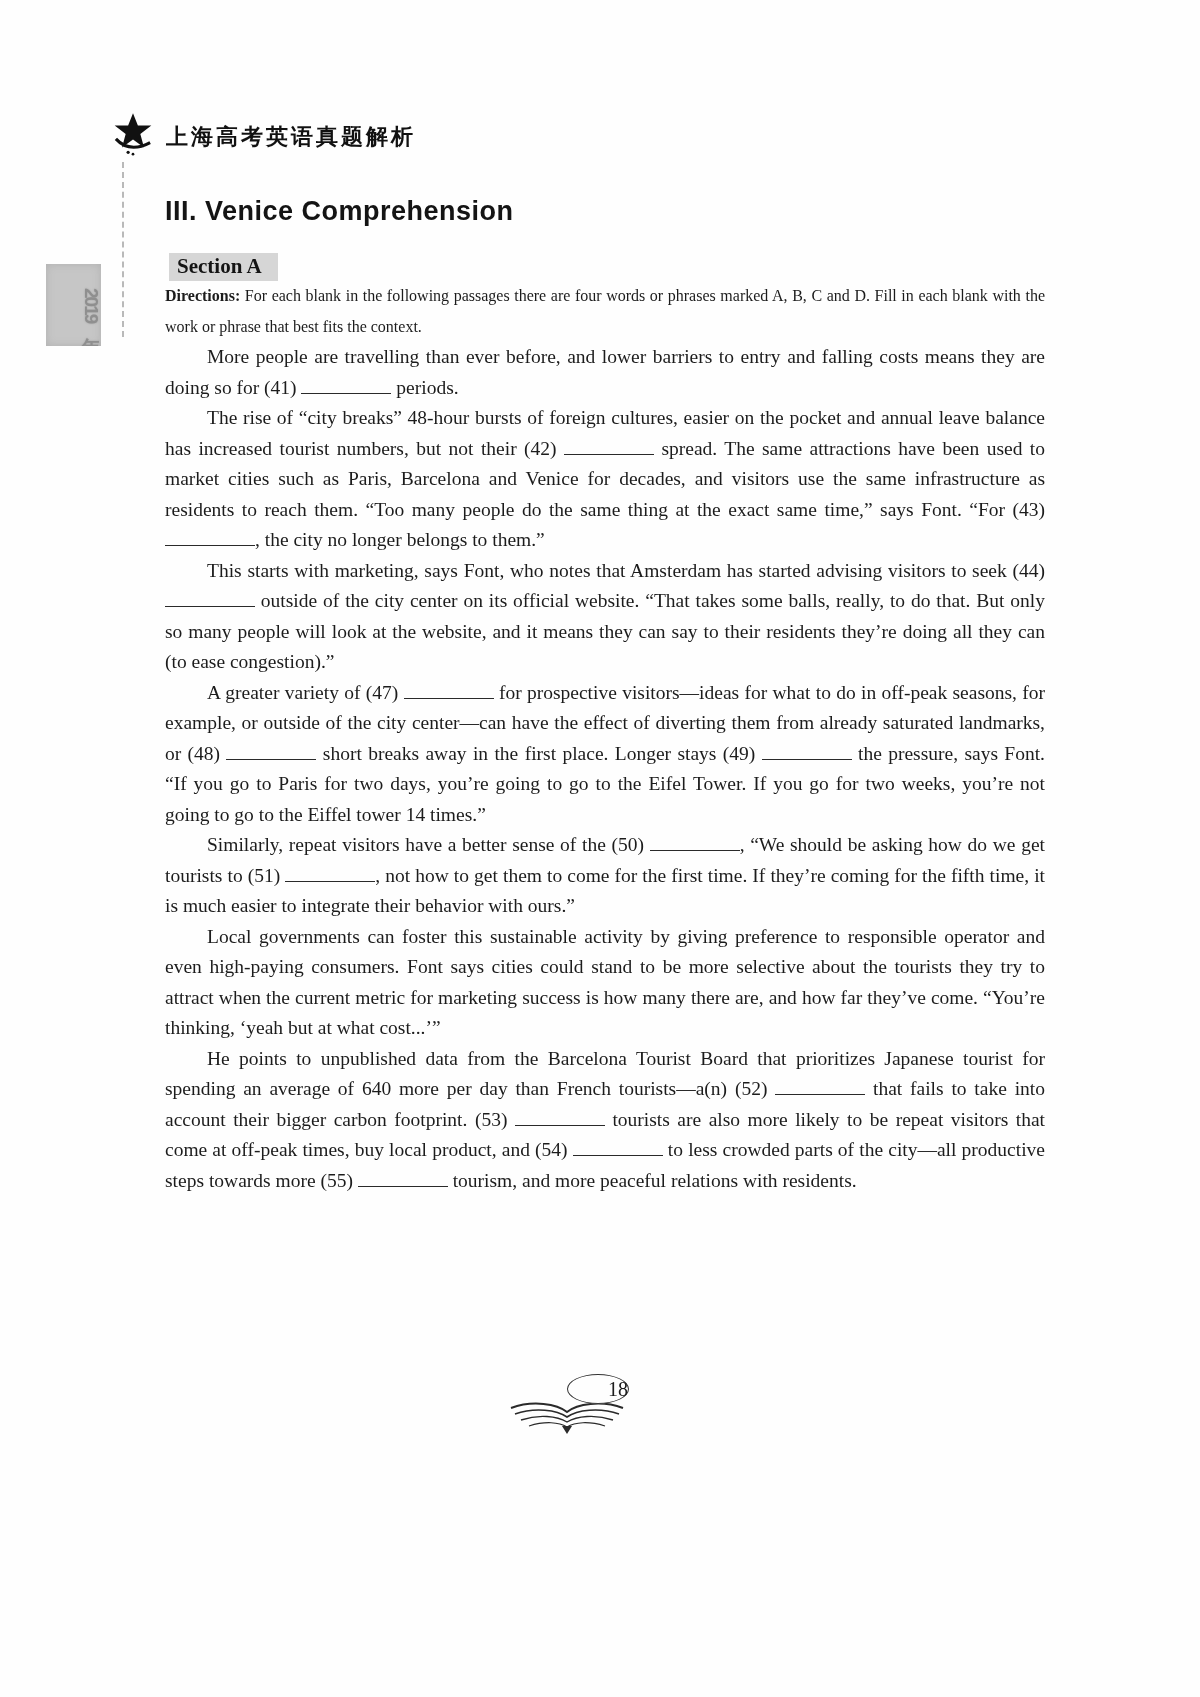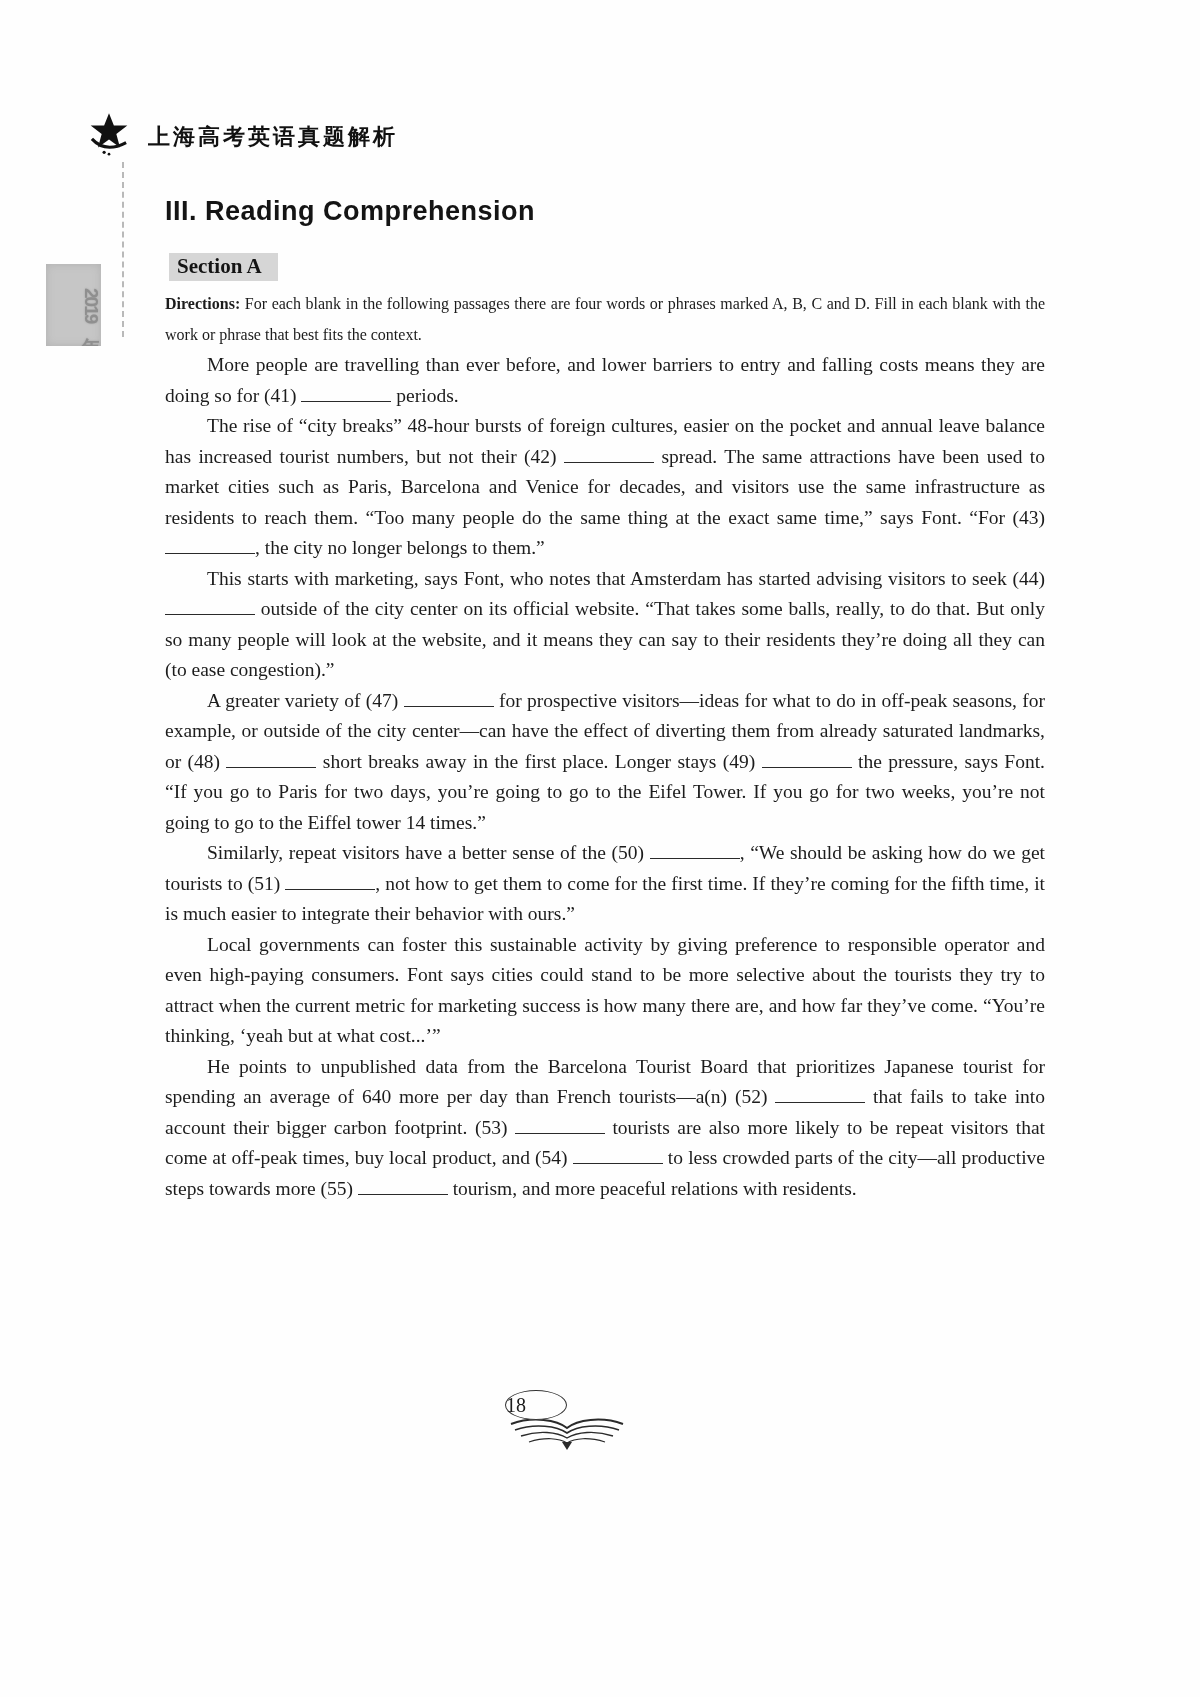--- a/index.html
+++ b/index.html
@@ -19,10 +19,10 @@
   .book-header {
     position: absolute;
     top: 112px;
-    left: 88px;
+    left: 112px;
     display: flex;
     align-items: center;
-    gap: 18px;
+    gap: 12px;
   }
   .logo-star { width: 42px; height: 44px; }
   .book-title {

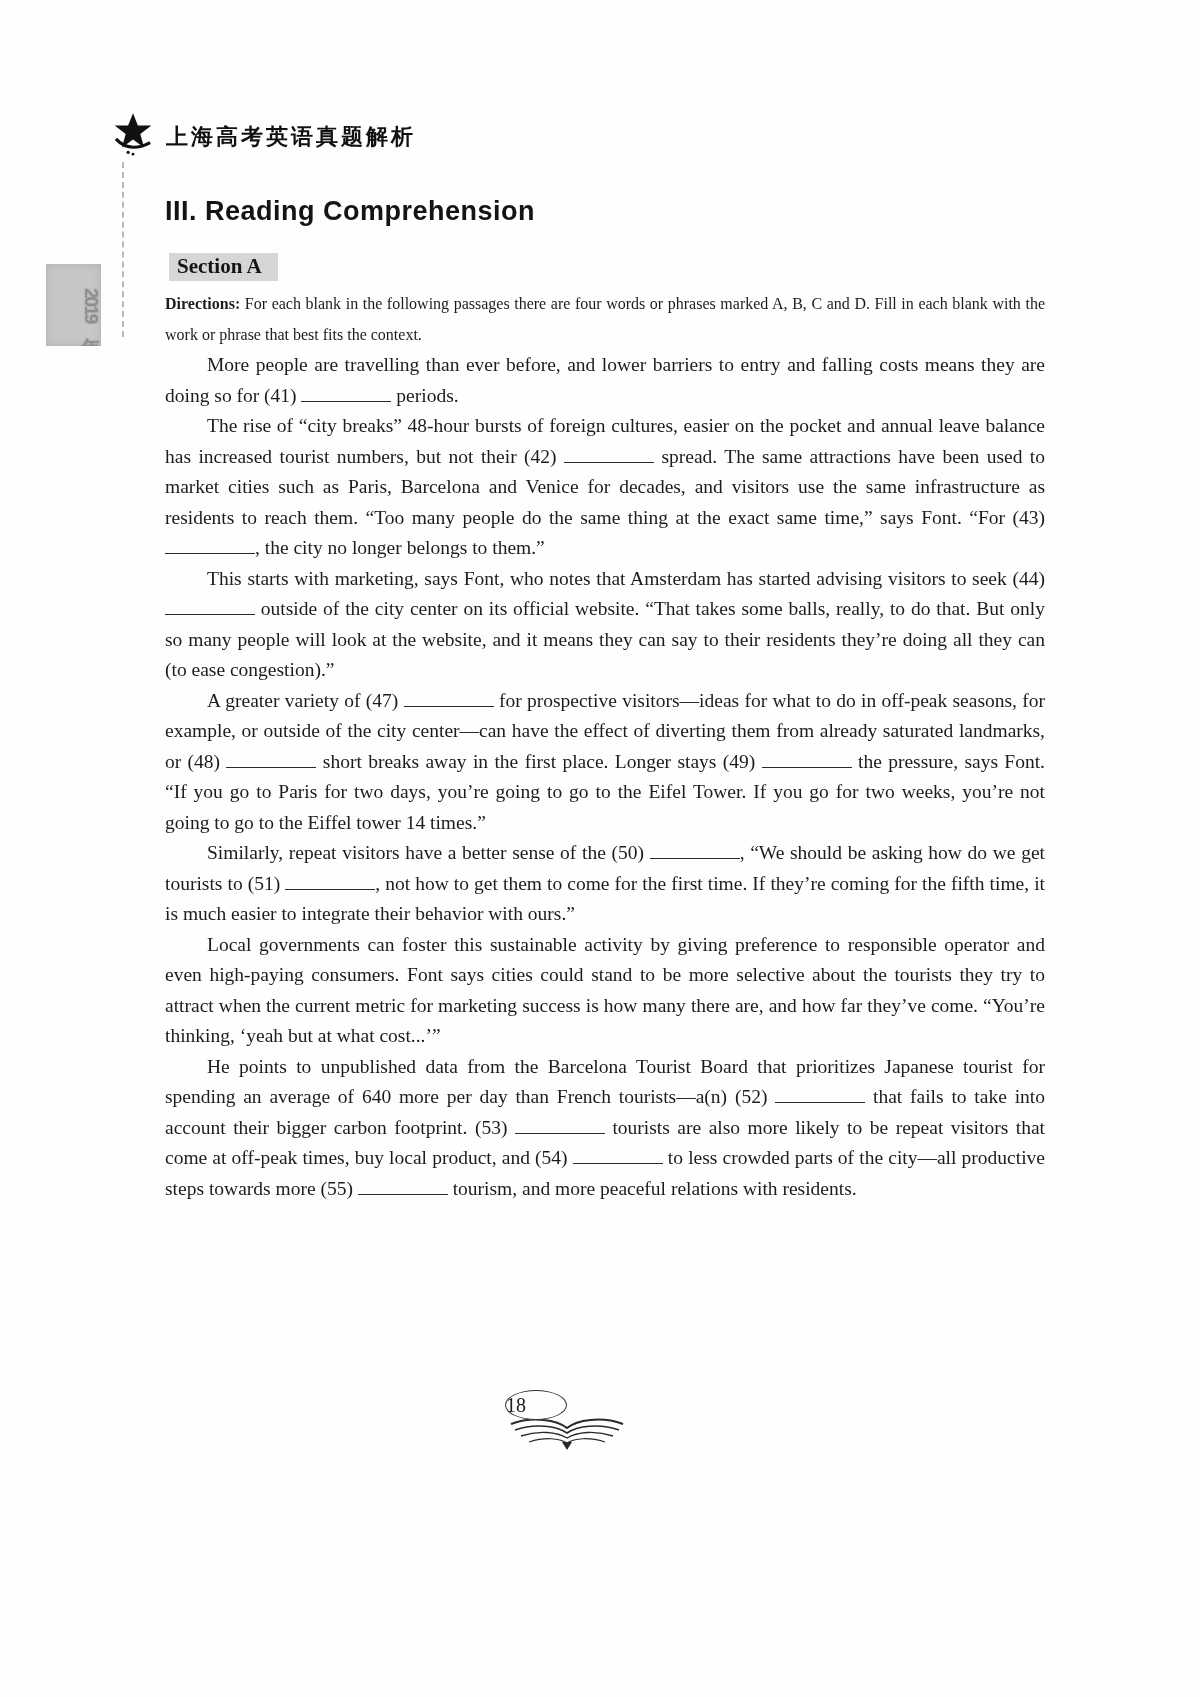--- a/index.html
+++ b/index.html
@@ -154,7 +154,7 @@
   <div class="year-stamp">2019年</div>
 
   <main class="content">
-    <h1 class="page-title">III. Reading Comprehension</h1>
+    <h1 class="page-title">III. Venice Comprehension</h1>
 
     <div>
       <span class="section-label">Section A</span>

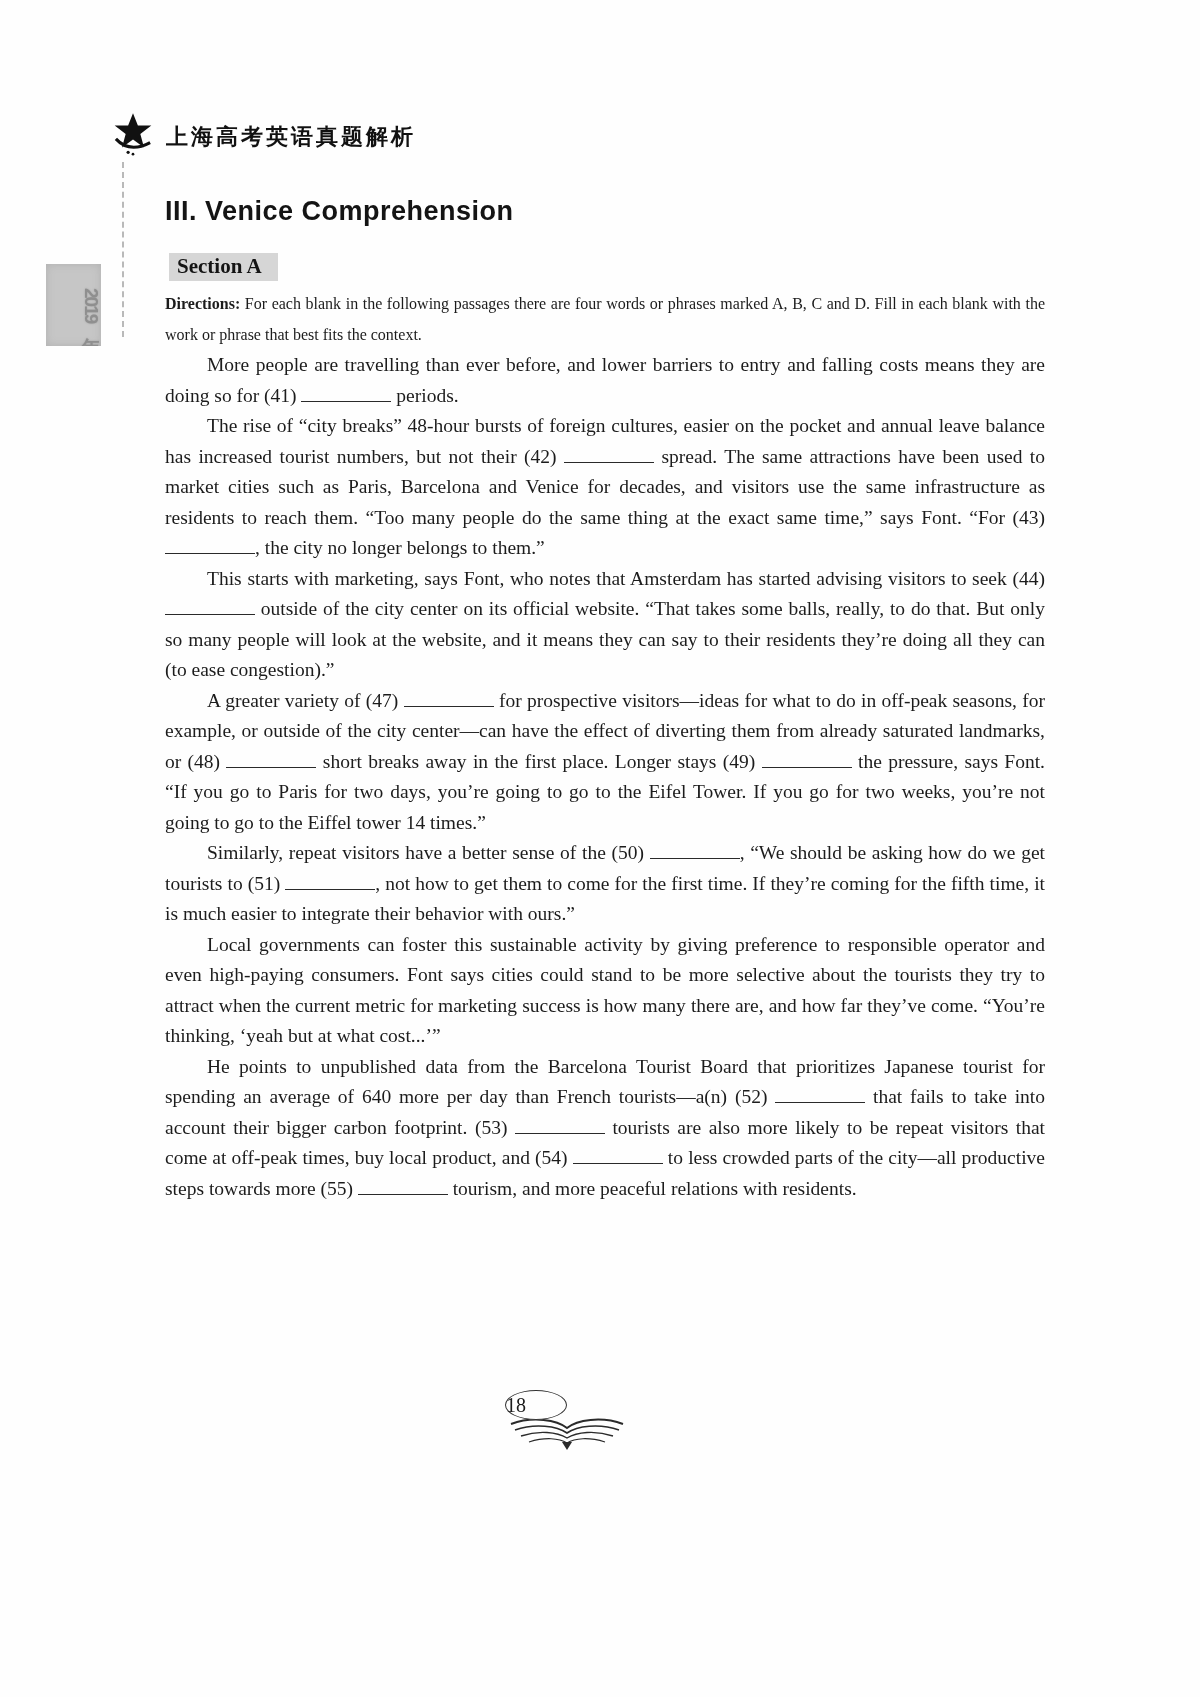--- a/index.html
+++ b/index.html
@@ -87,7 +87,7 @@
     font-size: 21px;
     padding: 1px 16px 2px 8px;
     margin-left: 4px;
-    margin-bottom: 8px;
+    margin-bottom: 0;
     color: #141414;
   }
   .directions {

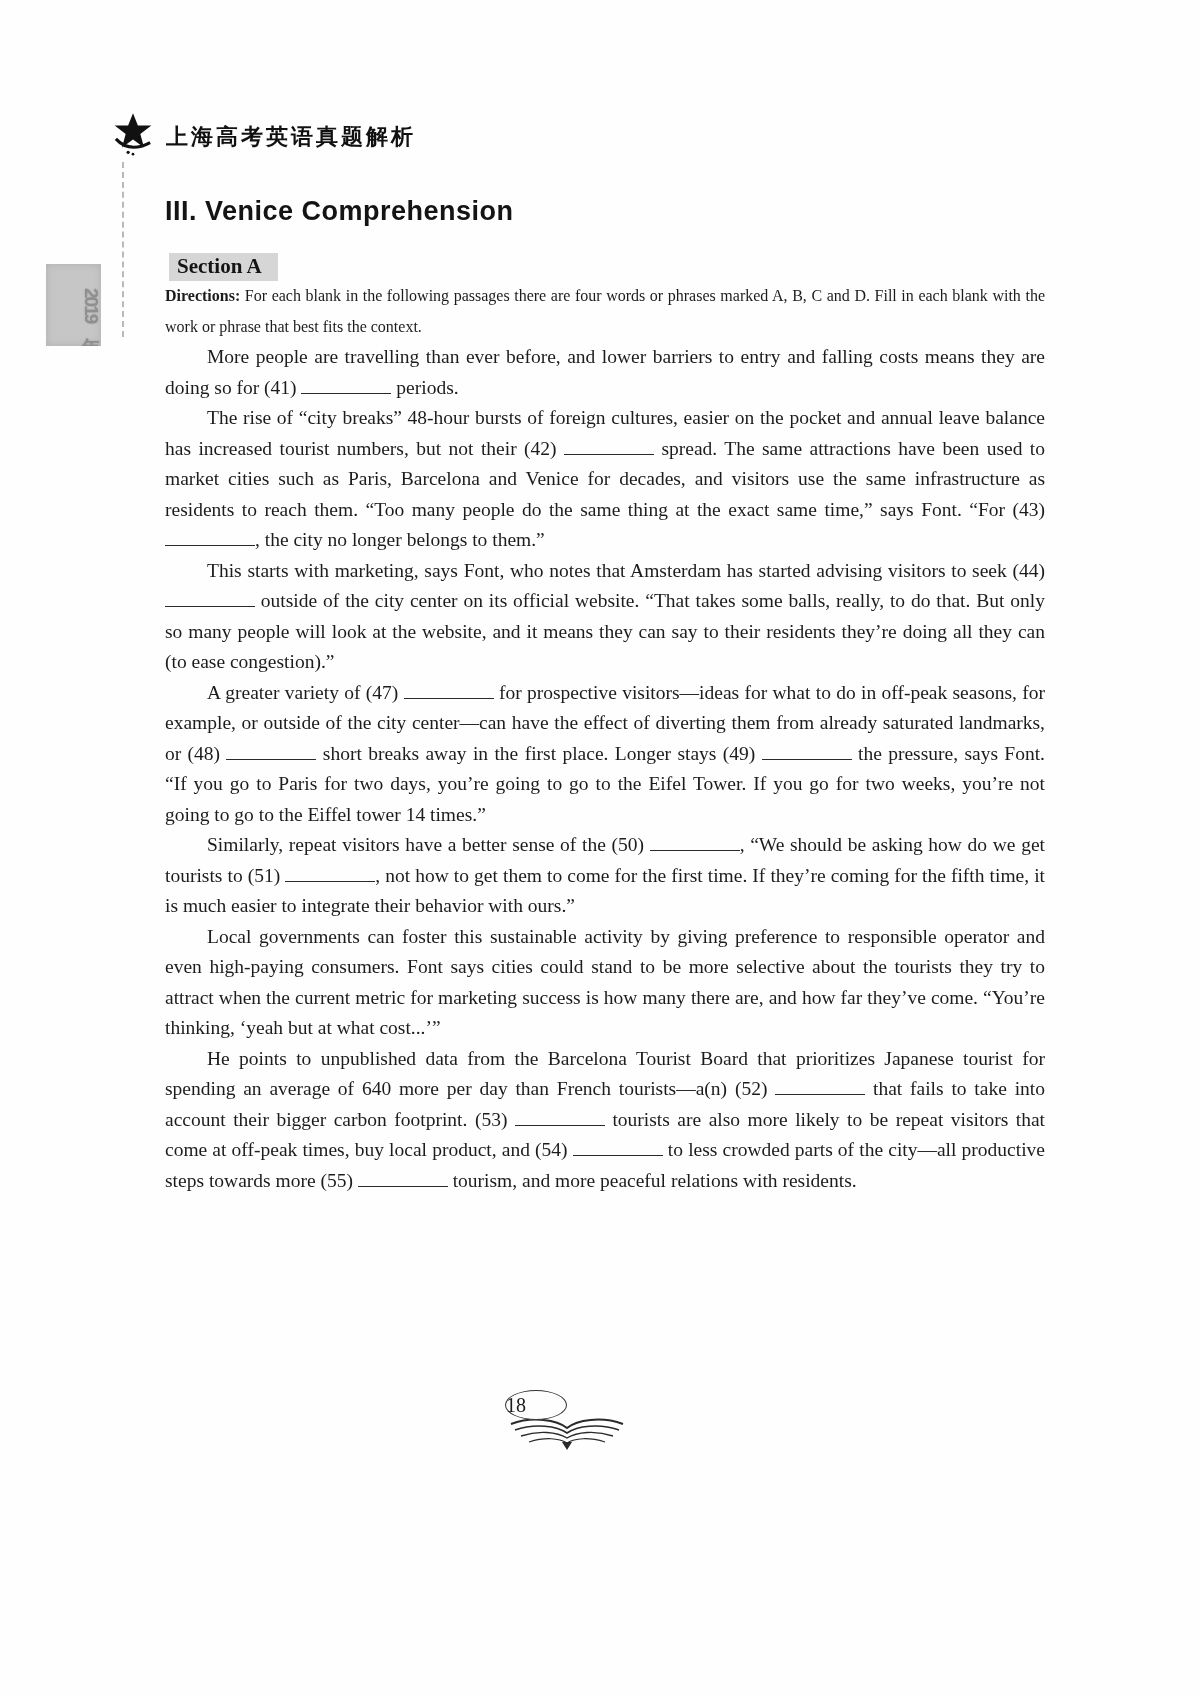--- a/index.html
+++ b/index.html
@@ -116,8 +116,7 @@
     left: 505px;
     top: 1374px;
     width: 124px;
-    text-align: left;
-    margin-top: 16px;
+    text-align: right;
   }
   .page-num-ellipse {
     position: relative;

